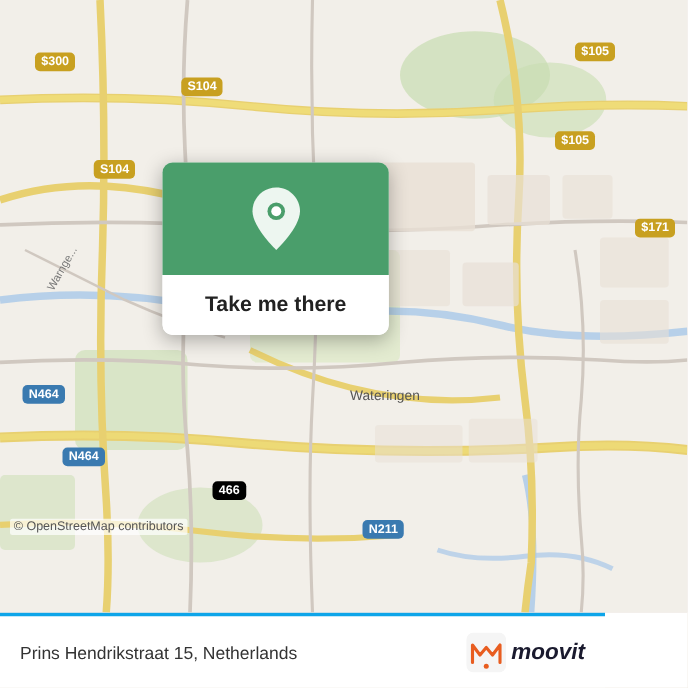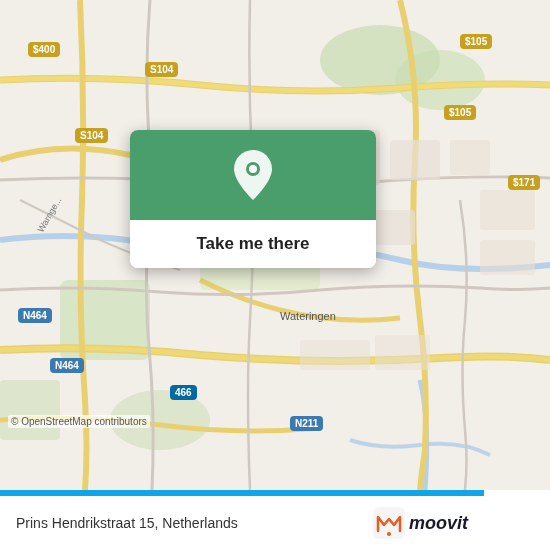--- a/index.html
+++ b/index.html
@@ -180,7 +180,7 @@
     <text x="35" y="220" font-size="9" fill="#777" font-family="Arial" transform="rotate(-60, 50, 220)">Warnge...</text>
   </svg>
 
-  <div class="route-badge" style="left:28px; top:42px; background:#c8a020;">$400</div>
+  <div class="route-badge" style="left:28px; top:42px; background:#c8a020;">$300</div>
   <div class="route-badge" style="left:145px; top:62px; background:#c8a020;">S104</div>
   <div class="route-badge" style="left:460px; top:34px; background:#c8a020;">$105</div>
   <div class="route-badge" style="left:75px; top:128px; background:#c8a020;">S104</div>

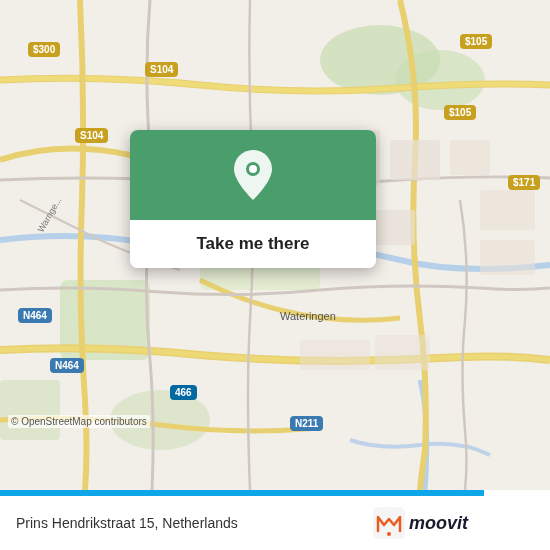--- a/index.html
+++ b/index.html
@@ -67,7 +67,7 @@
       position: absolute;
       top: 130px;
       left: 130px;
-      width: 246px;
+      width: 181px;
       background: white;
       border-radius: 8px;
       box-shadow: 0 4px 15px rgba(0,0,0,0.3);

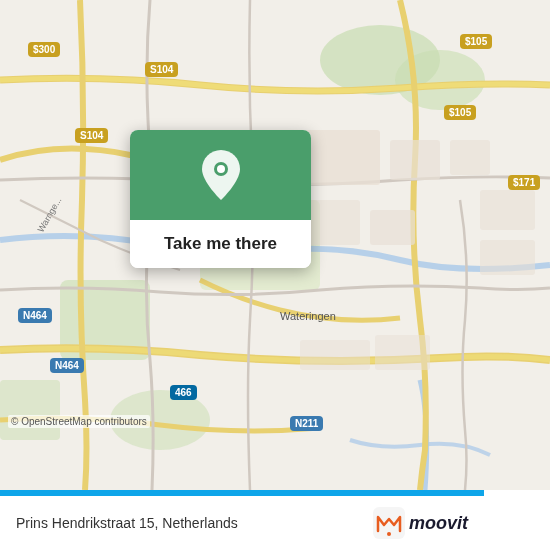--- a/index.html
+++ b/index.html
@@ -188,7 +188,7 @@
   <div class="route-badge" style="left:508px; top:175px; background:#c8a020;">$171</div>
   <div class="route-badge" style="left:18px; top:308px; background:#3a7ab0;">N464</div>
   <div class="route-badge" style="left:50px; top:358px; background:#3a7ab0;">N464</div>
-  <div class="route-badge" style="left:170px; top:385px; background:#0369a1;">466</div>
+  <div class="route-badge" style="left:170px; top:385px; background:#000000;">466</div>
   <div class="route-badge" style="left:290px; top:416px; background:#3a7ab0;">N211</div>
 
   <div id="popup">

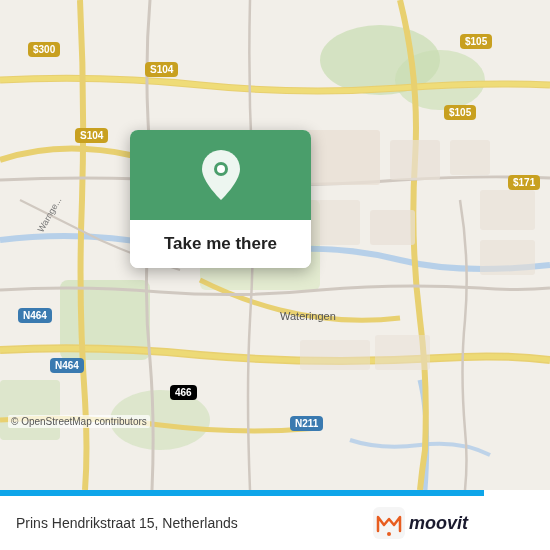--- a/index.html
+++ b/index.html
@@ -24,7 +24,7 @@
       width: 484px;
       height: 60px;
       background: white;
-      border-top: 6px solid #0ea5e9;
+      border-top: 3px solid #0ea5e9;
       display: flex;
       align-items: center;
       justify-content: space-between;

